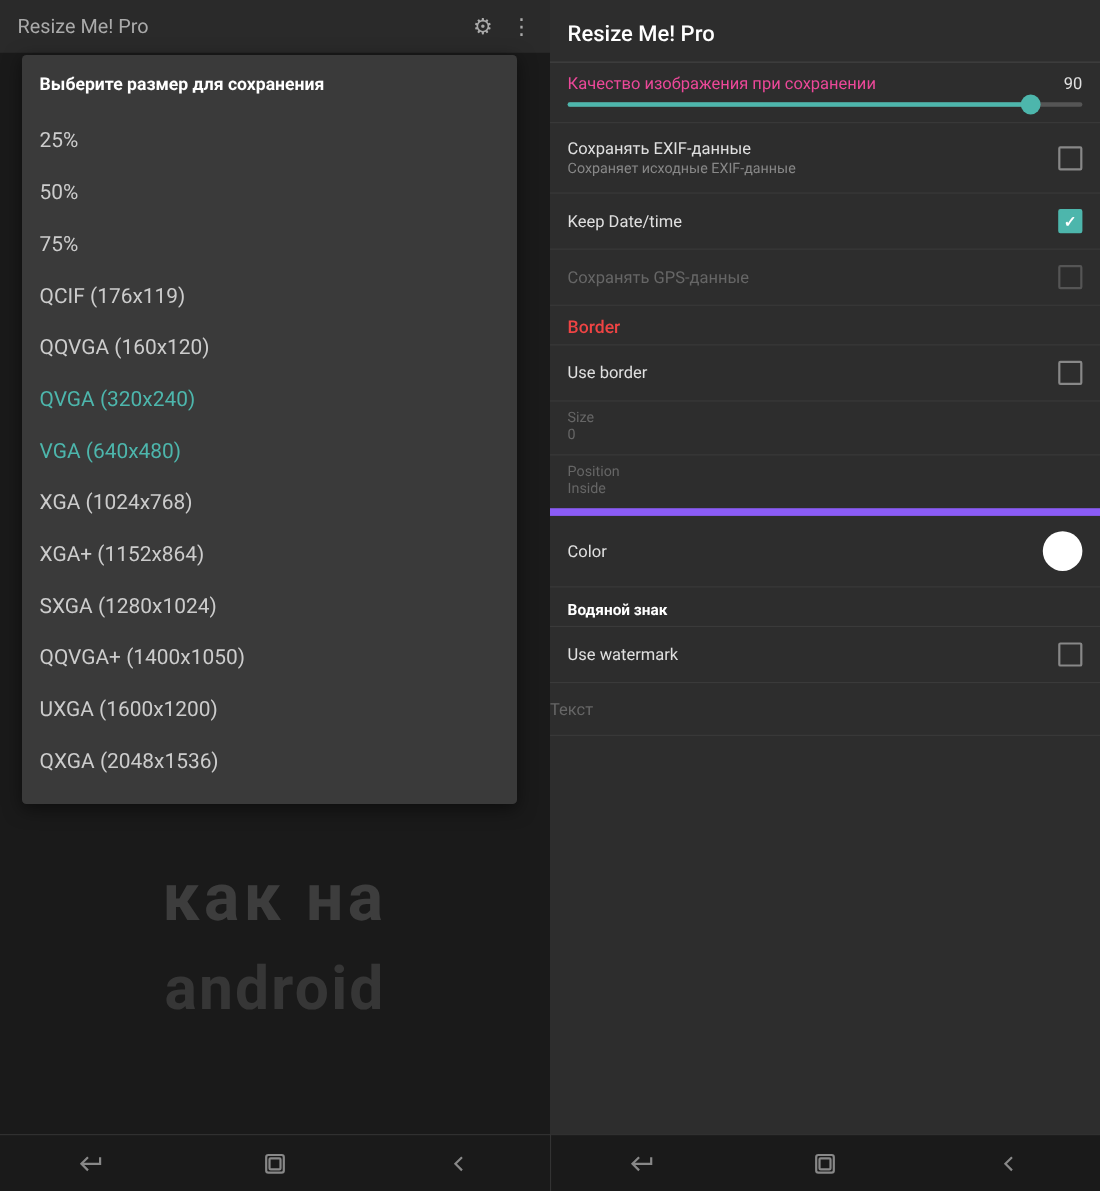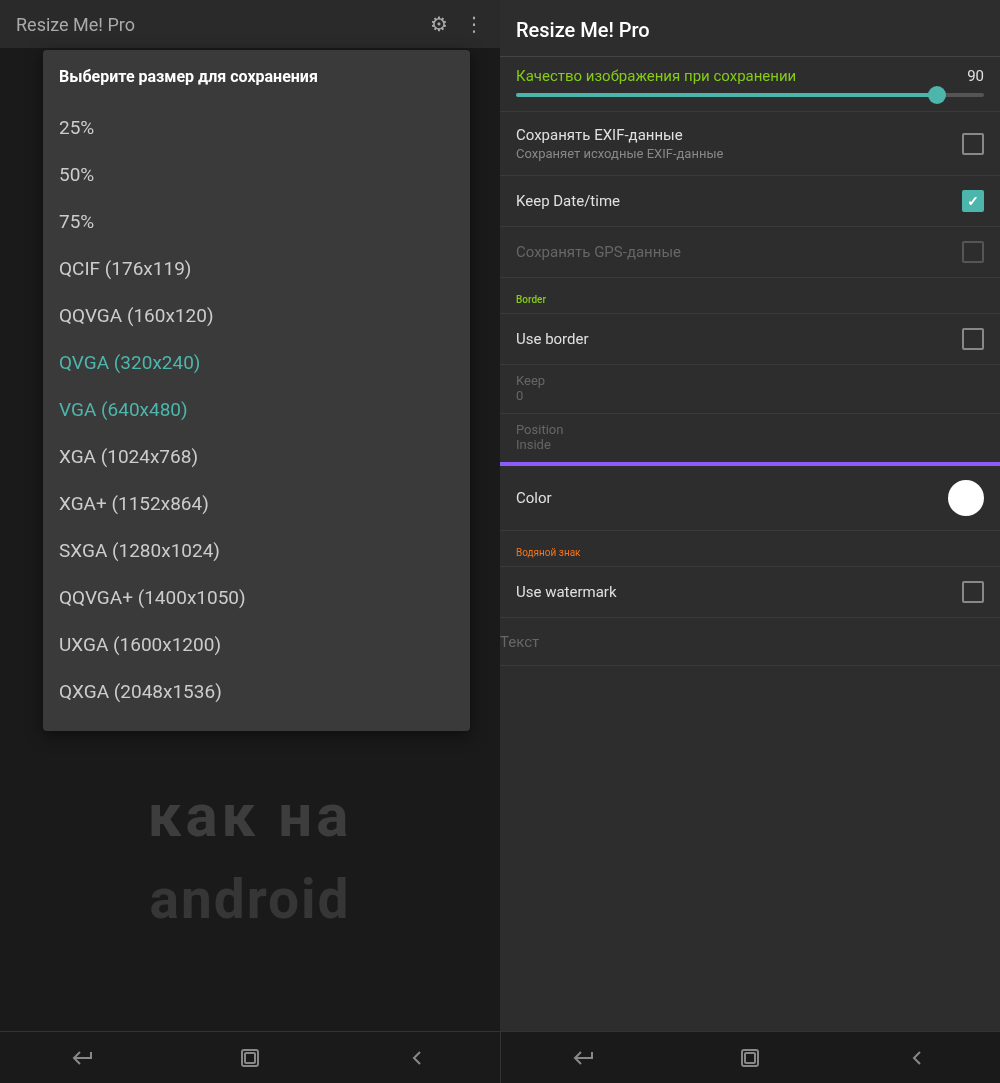--- a/index.html
+++ b/index.html
@@ -64,7 +64,6 @@
       padding: 16px 0;
       z-index: 10;
       box-shadow: 0 4px 16px rgba(0,0,0,0.5);
-      margin-left: 23px;
     }
 
     .dropdown-title {

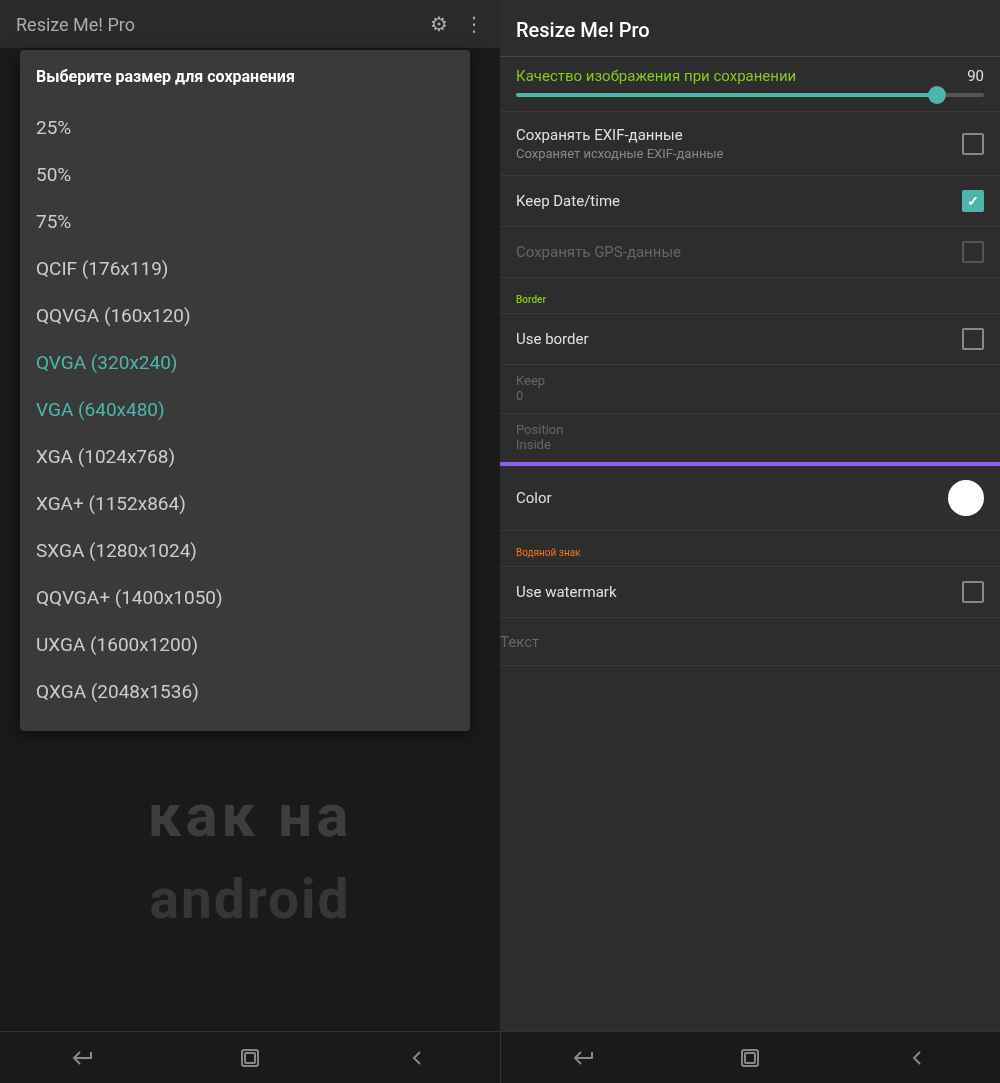--- a/index.html
+++ b/index.html
@@ -147,7 +147,7 @@
     }
 
     .slider-title {
-      color: #84cc16;
+      color: #ec4899;
       font-size: 15px;
     }
 

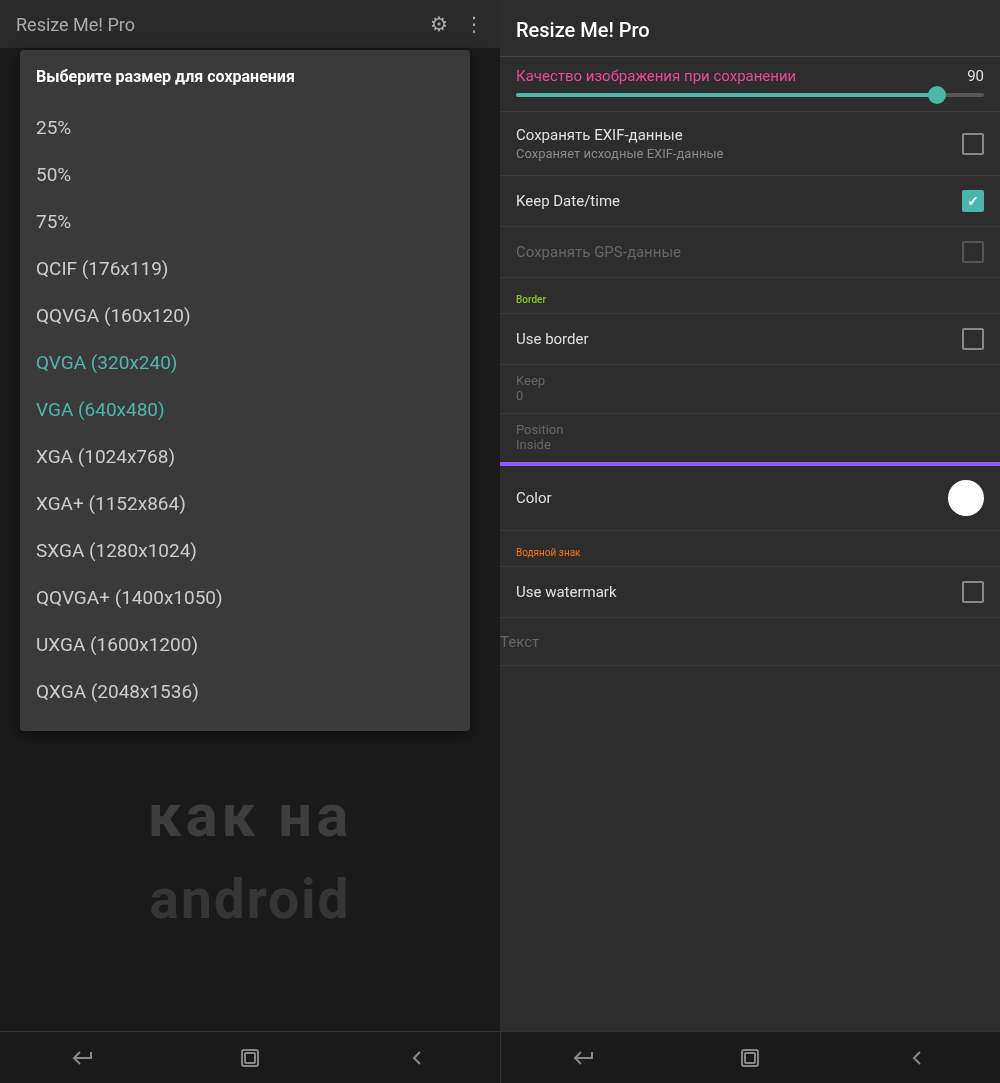--- a/index.html
+++ b/index.html
@@ -212,8 +212,8 @@
     }
 
     .section-header-text {
-      color: #84cc16;
-      font-size: 10px;
+      color: #ef4444;
+      font-size: 16px;
       font-weight: 500;
     }
 

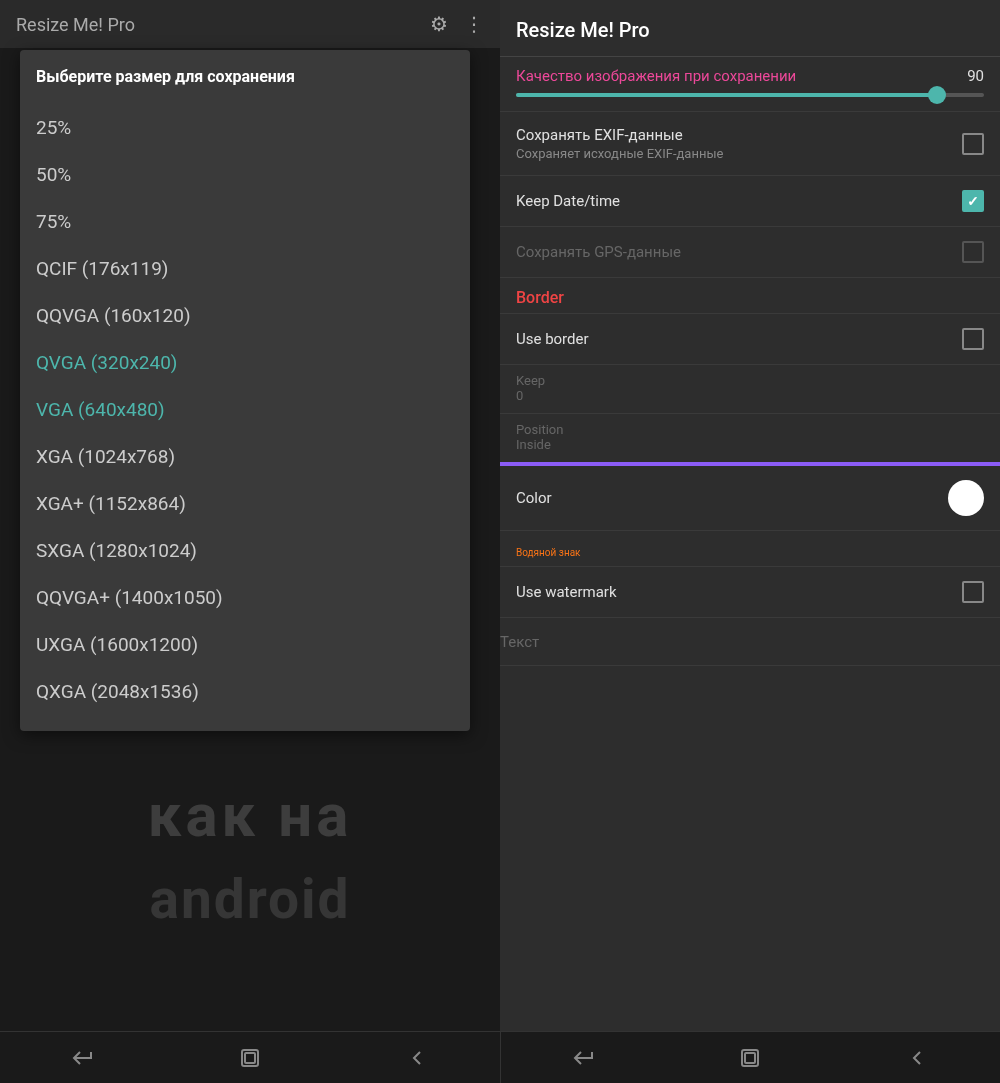--- a/index.html
+++ b/index.html
@@ -420,7 +420,7 @@
     </div>
 
     <div class="size-row">
-      <div class="size-label">Keep</div>
+      <div class="size-label">Size</div>
       <div class="size-value">0</div>
     </div>
 

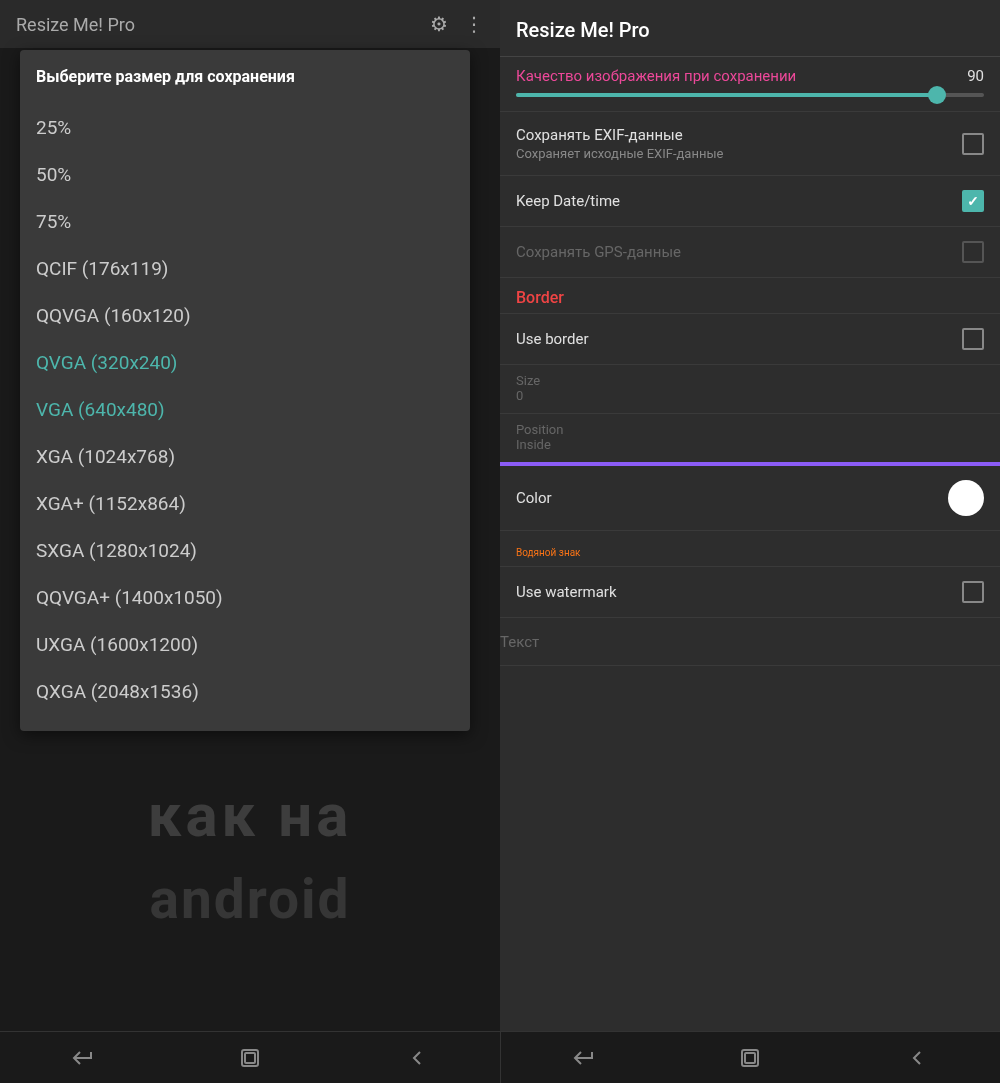--- a/index.html
+++ b/index.html
@@ -236,7 +236,7 @@
     
     .position-row {
       padding: 8px 16px 10px 16px;
-      border-bottom: 4px solid #8b5cf6;
+      border-bottom: 7px solid #8b5cf6;
     }
 
     .position-label {

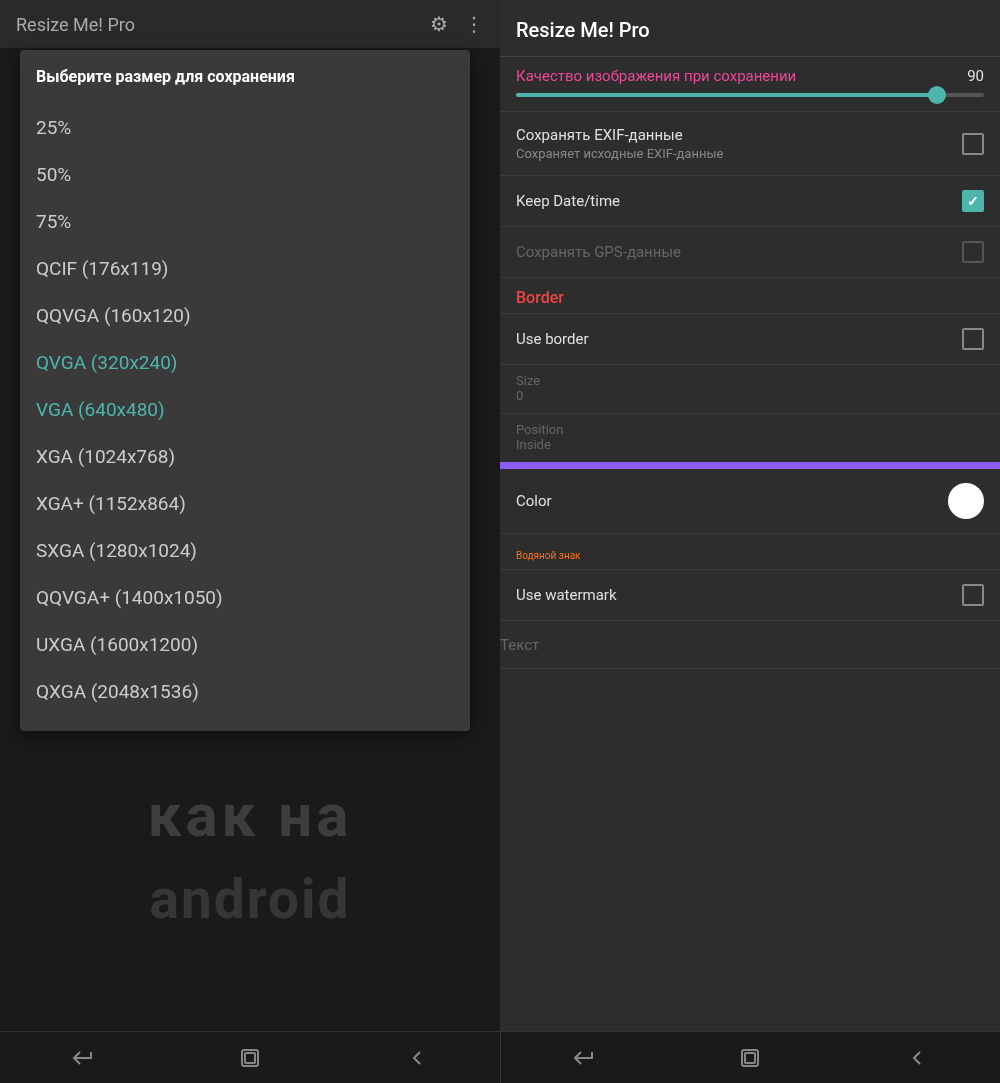--- a/index.html
+++ b/index.html
@@ -273,9 +273,9 @@
     }
 
     .watermark-header-text {
-      color: #f97316;
-      font-size: 10px;
-      font-weight: 400;
+      color: #ffffff;
+      font-size: 14px;
+      font-weight: 700;
     }
 
     

